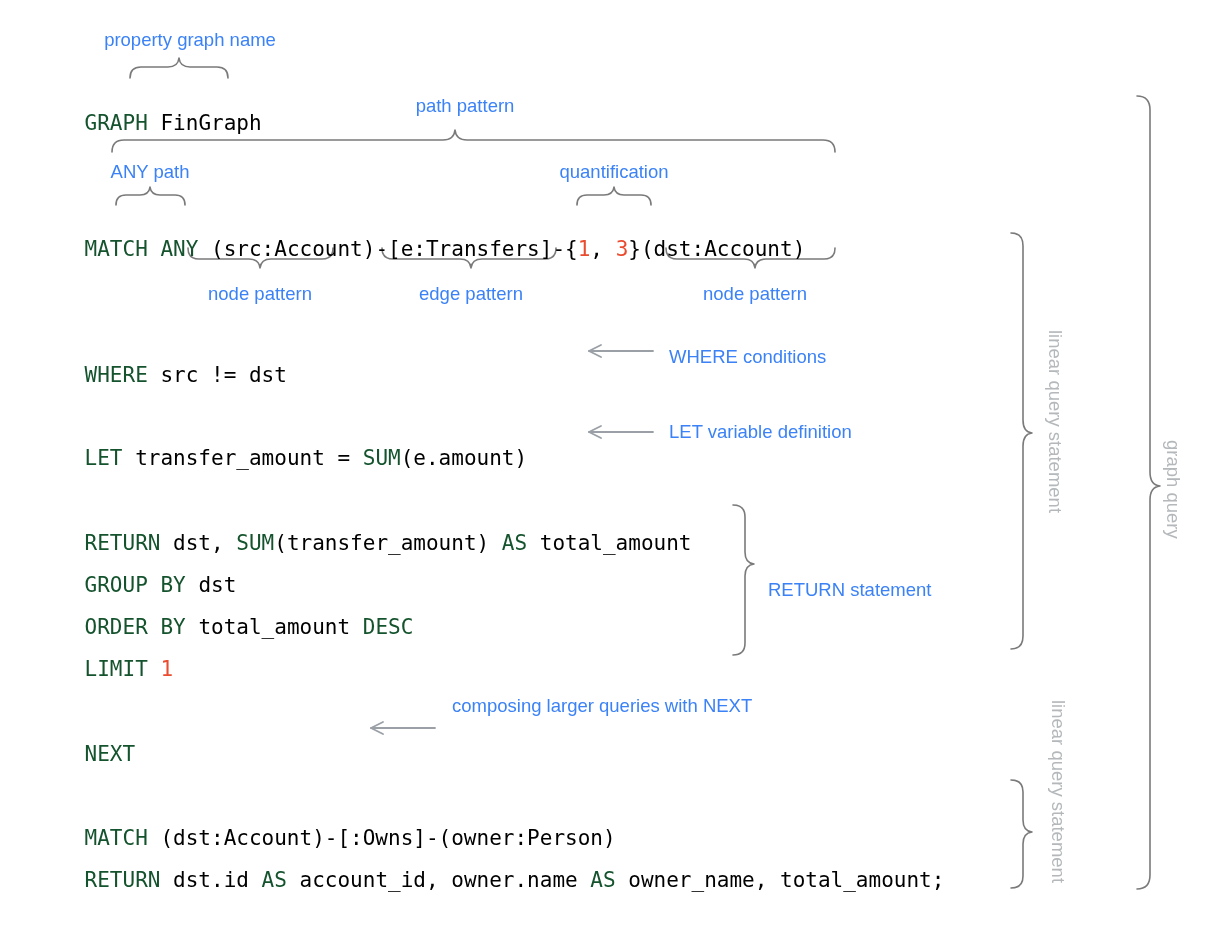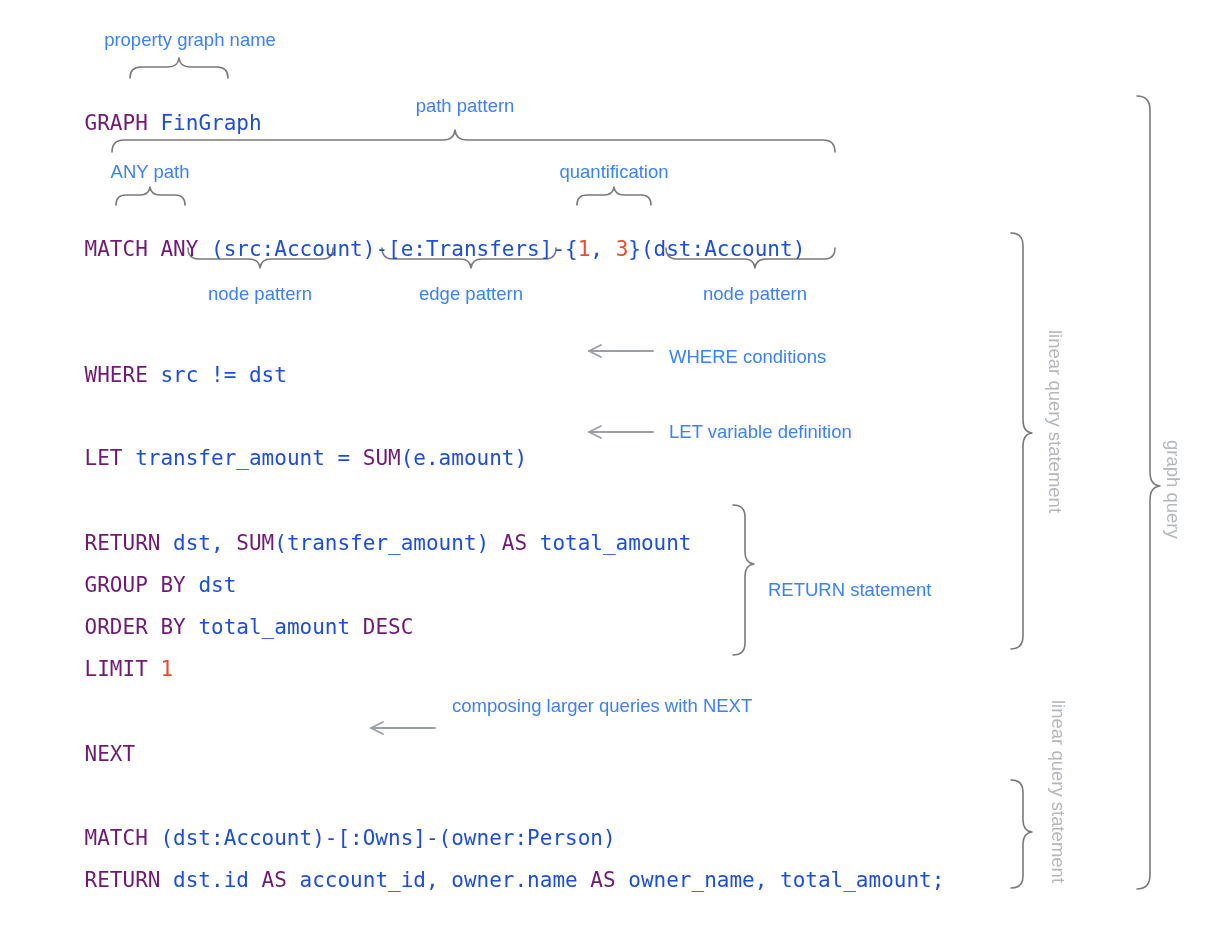--- a/index.html
+++ b/index.html
@@ -27,7 +27,7 @@
     white-space: pre;
     color: #202124;
   }
-  .kw  { color: #701a75; }
+  .kw  { color: #14532d; }
   .num { color: #ea4c2f; }
   .pl  { color: #1d4ed8; }
 

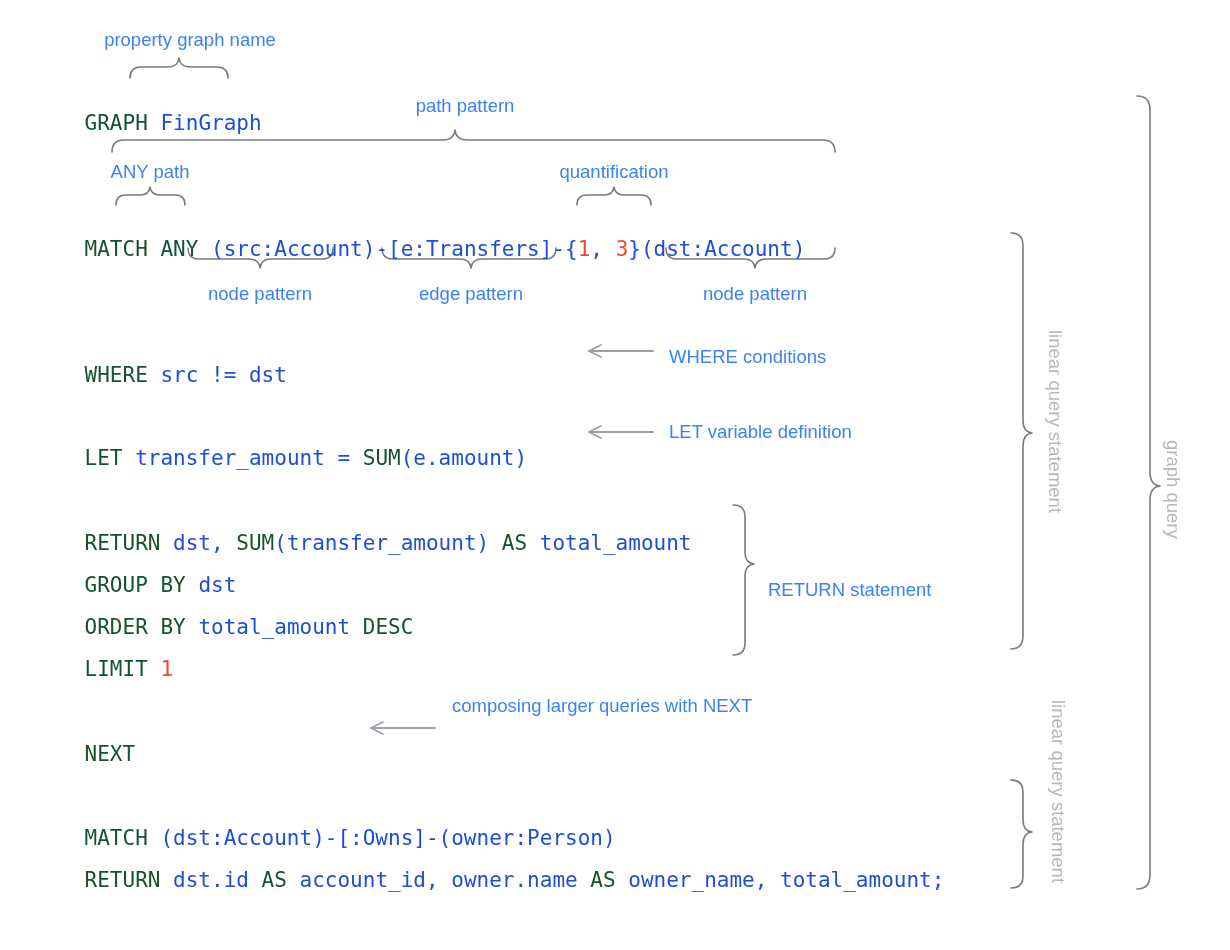--- a/index.html
+++ b/index.html
@@ -29,7 +29,7 @@
   }
   .kw  { color: #14532d; }
   .num { color: #ea4c2f; }
-  .pl  { color: #1d4ed8; }
+  .pl  { color: #000000; }
 
   
   .anno {

